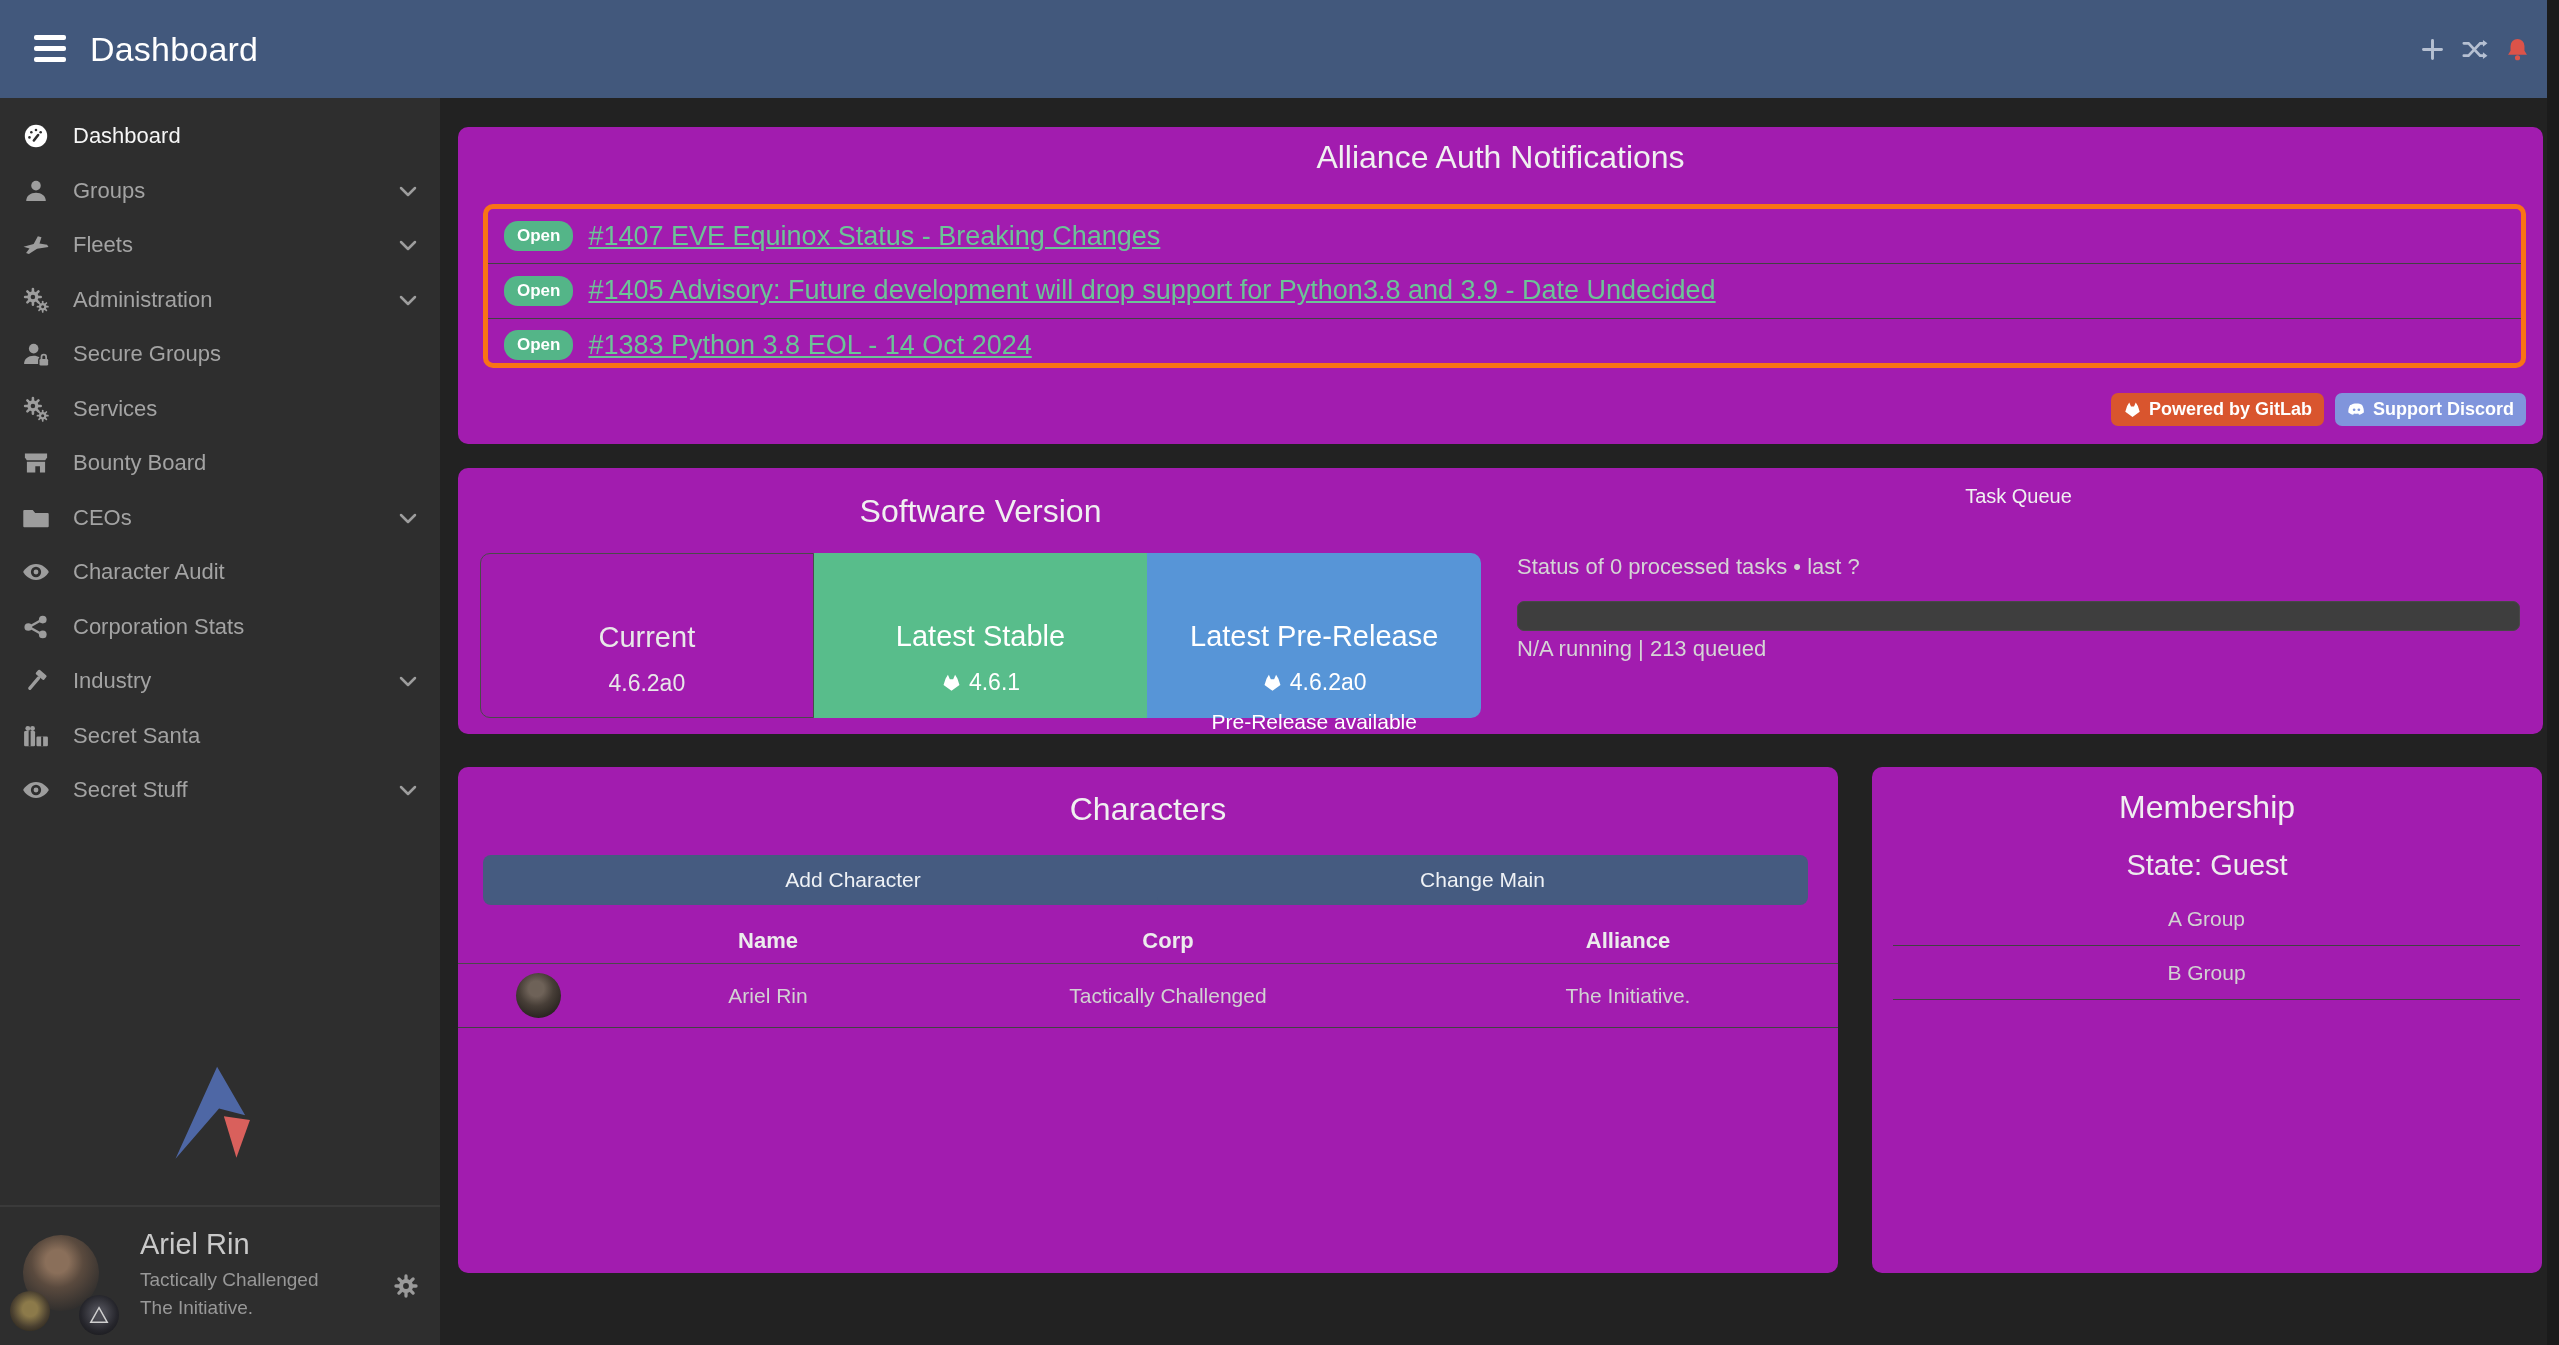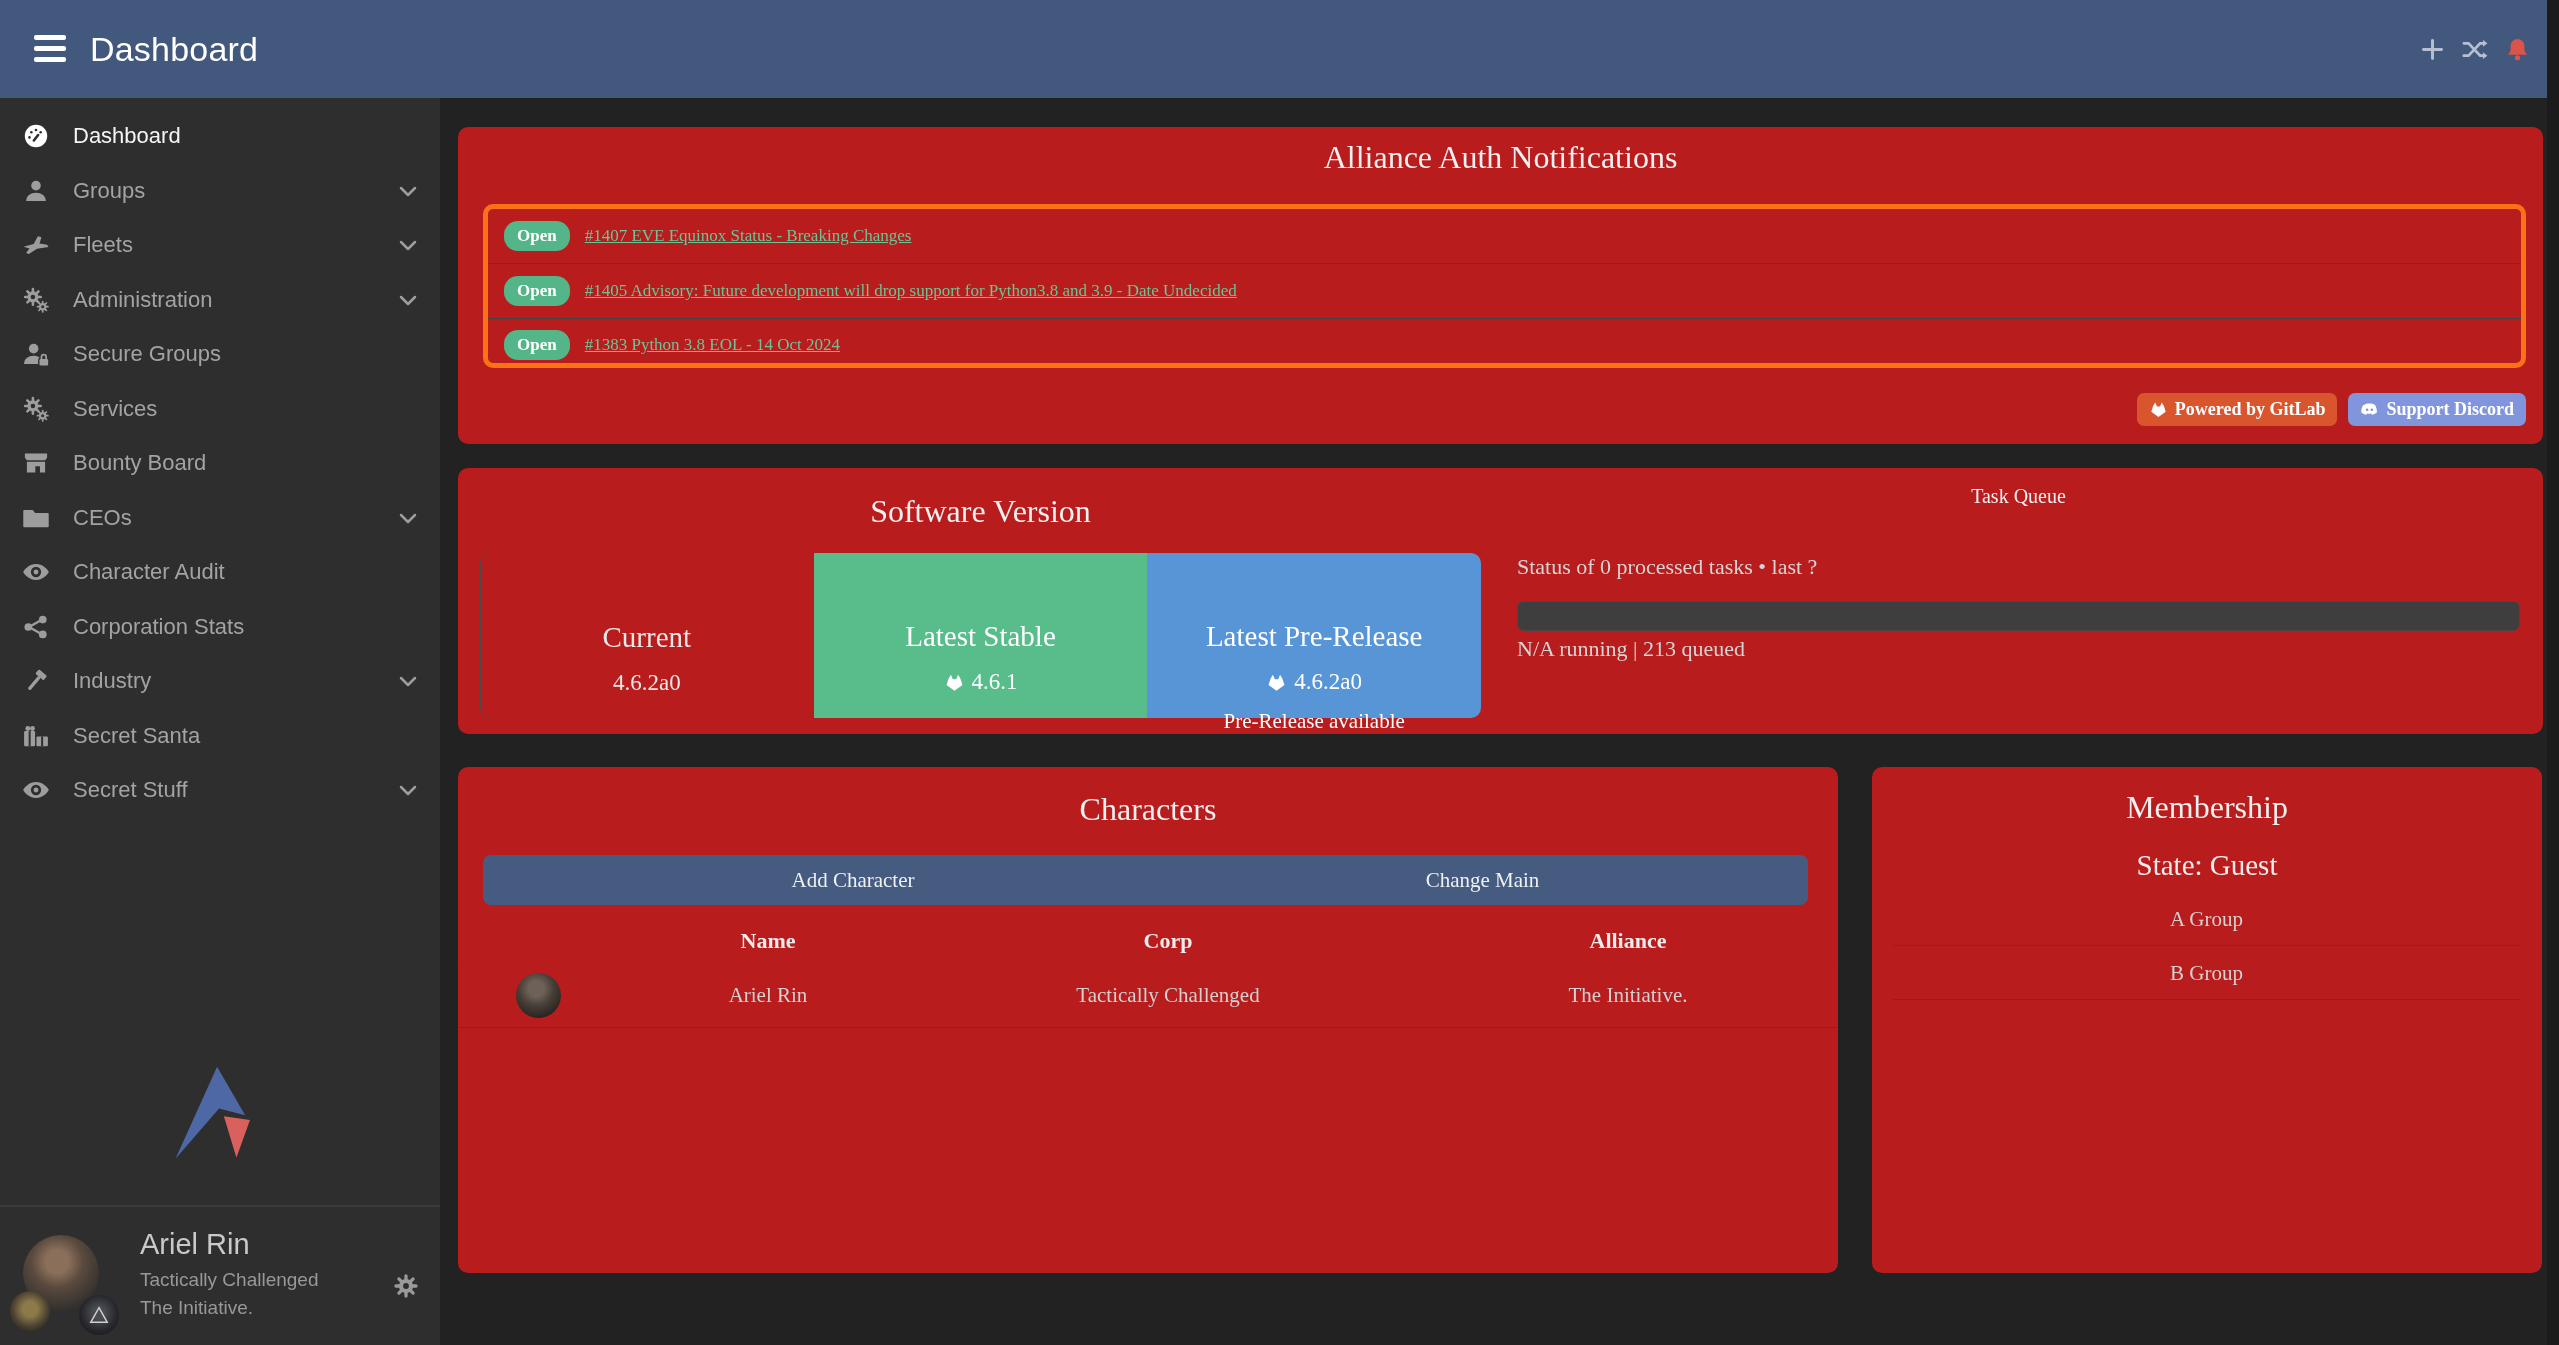--- a/index.html
+++ b/index.html
@@ -47,7 +47,7 @@
 
   
   #main { position:absolute; left:440px; top:98px; width:2107px; height:1247px; background:#222222; }
-  .panel { position:absolute; background:#b91c1c; border-radius:10px;font-family:Liberation Serif, serif; }
+  .panel { position:absolute; background:#a21caf; border-radius:10px; }
   .panel-title { position:absolute; left:0; width:100%; text-align:center; color:#f0f0f0; font-size:32px; font-weight:500; }
 
   

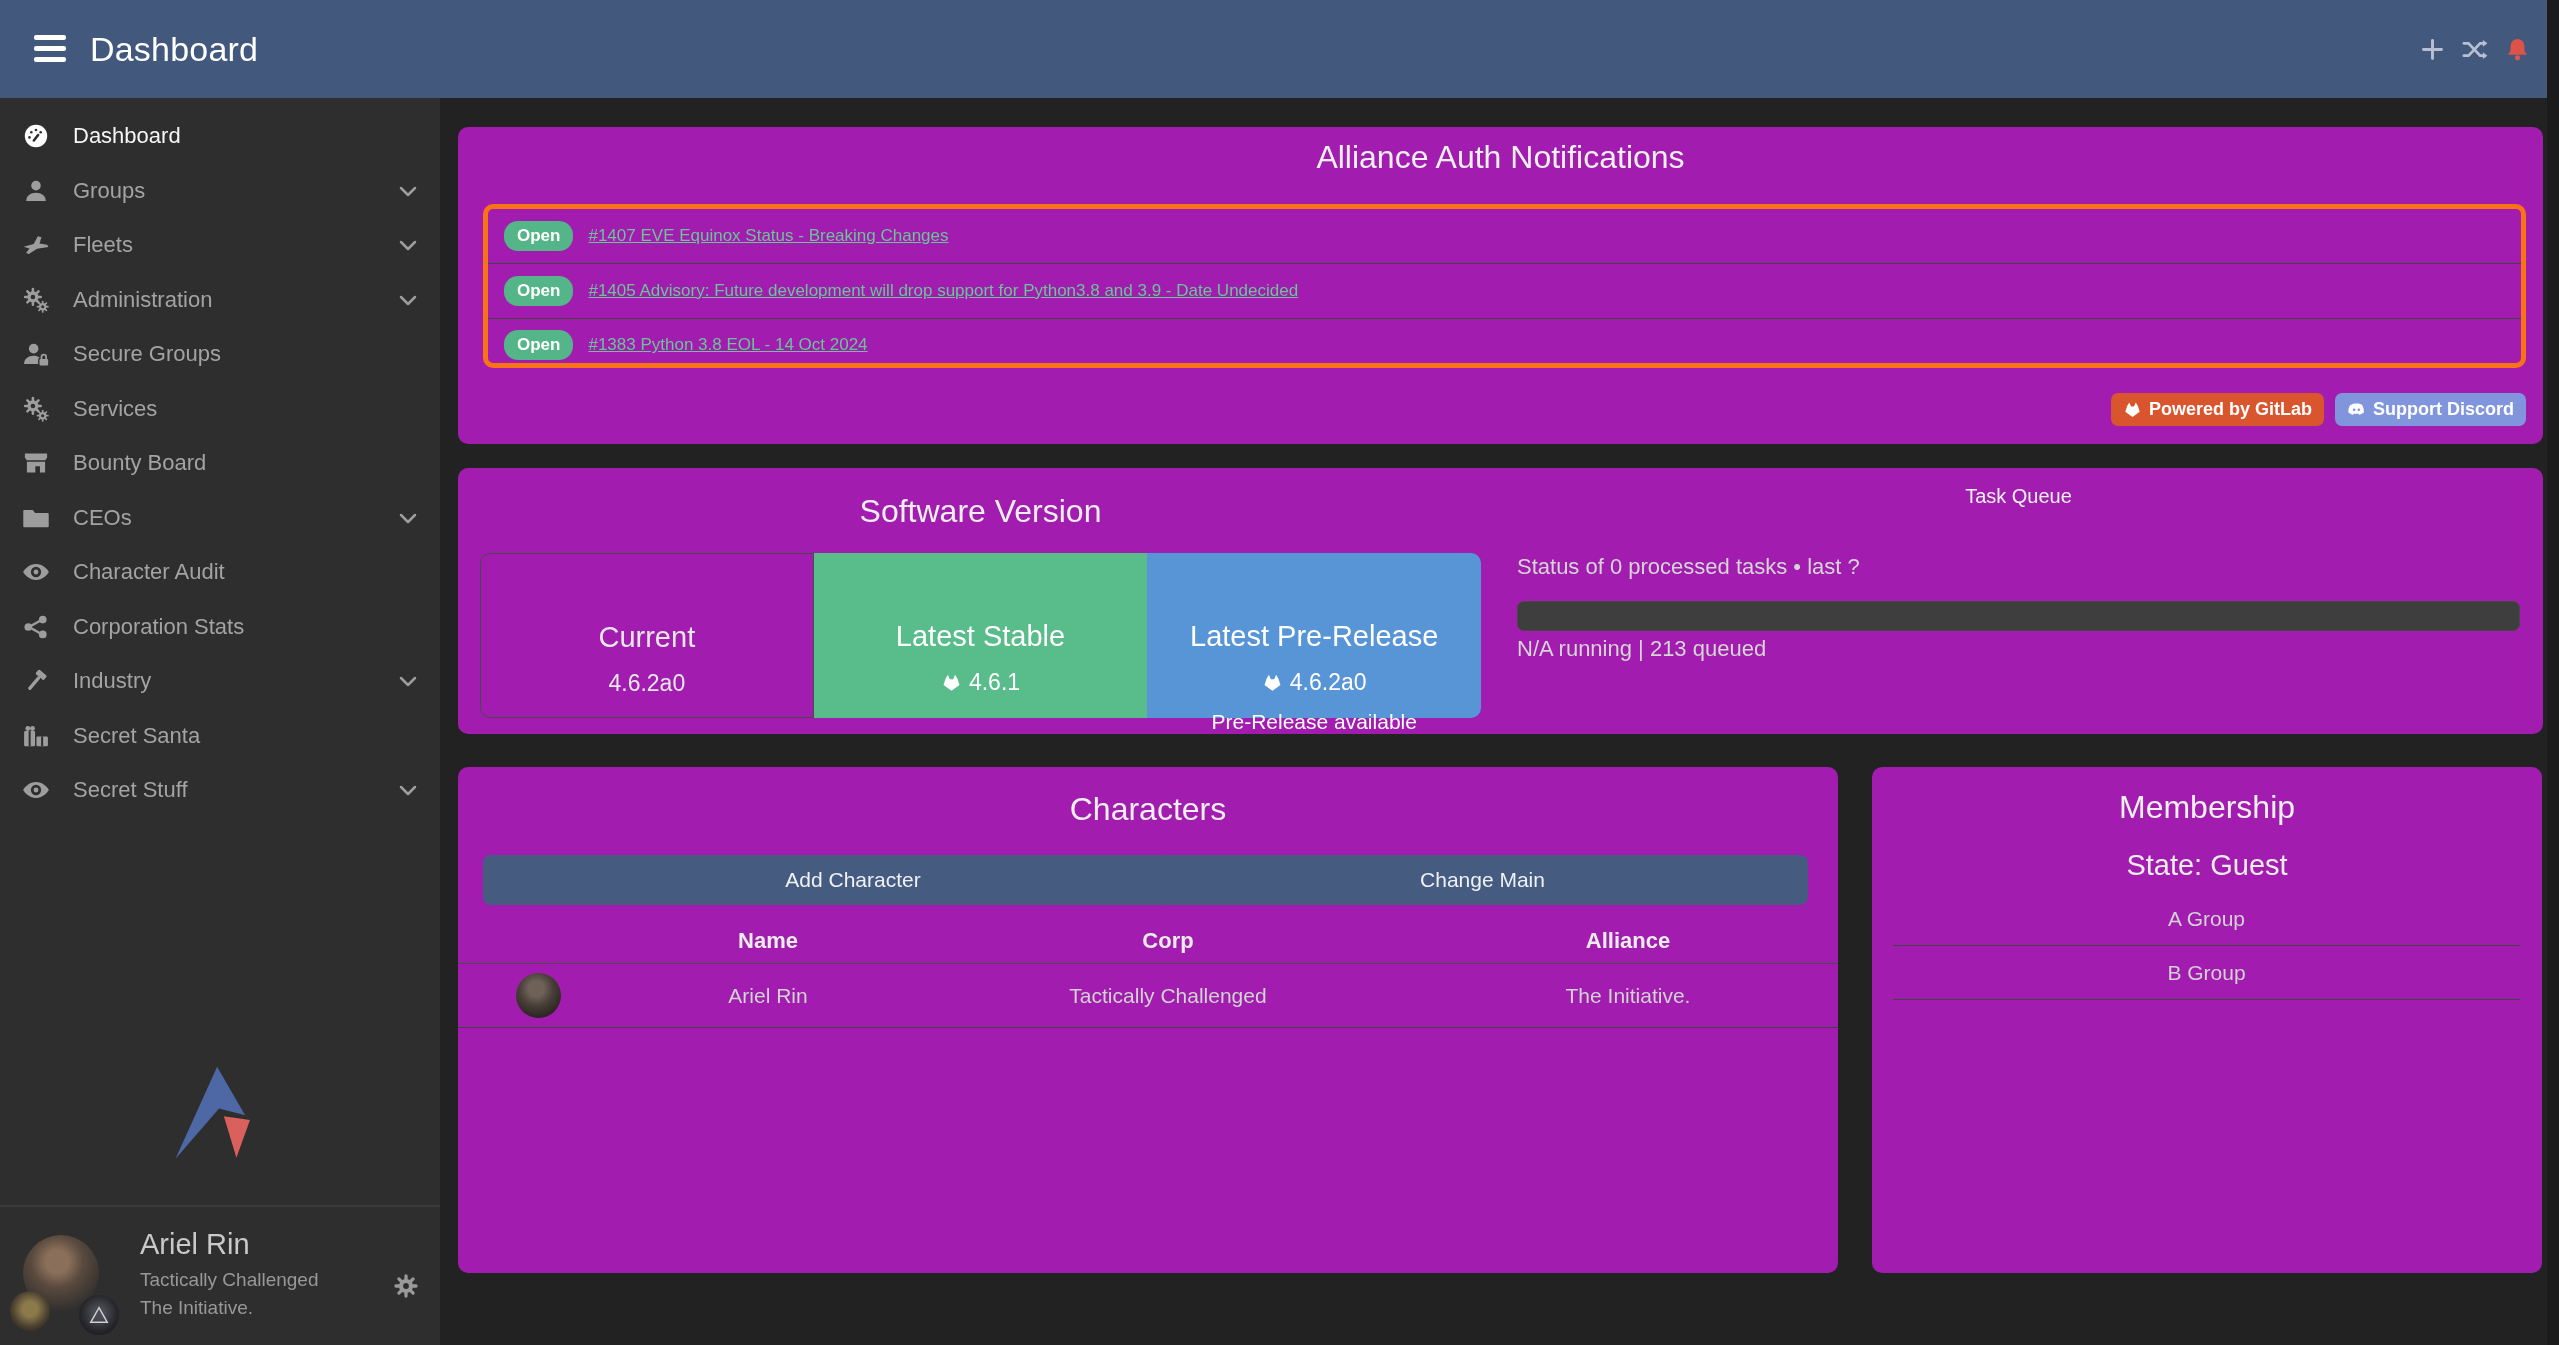--- a/index.html
+++ b/index.html
@@ -59,7 +59,7 @@
   .notif-row + .notif-row { border-top:1px solid #424242; }
   .badge-open { background:#54b588; color:#ffffff; font-size:17px; font-weight:bold;
                 border-radius:14px; padding:5px 13px; margin-right:15px; }
-  .notif-link { color:#6cc497; font-size:17px; text-decoration:underline; cursor:pointer; }
+  .notif-link { color:#6cc497; font-size:27px; text-decoration:underline; cursor:pointer; }
   #notif-badges { position:absolute; right:17px; top:266px; display:flex; gap:11px; }
   .shield { display:inline-flex; align-items:center; gap:7px; color:#ffffff; font-weight:bold;
             font-size:18px; border-radius:7px; padding:6px 12px; cursor:pointer; }

